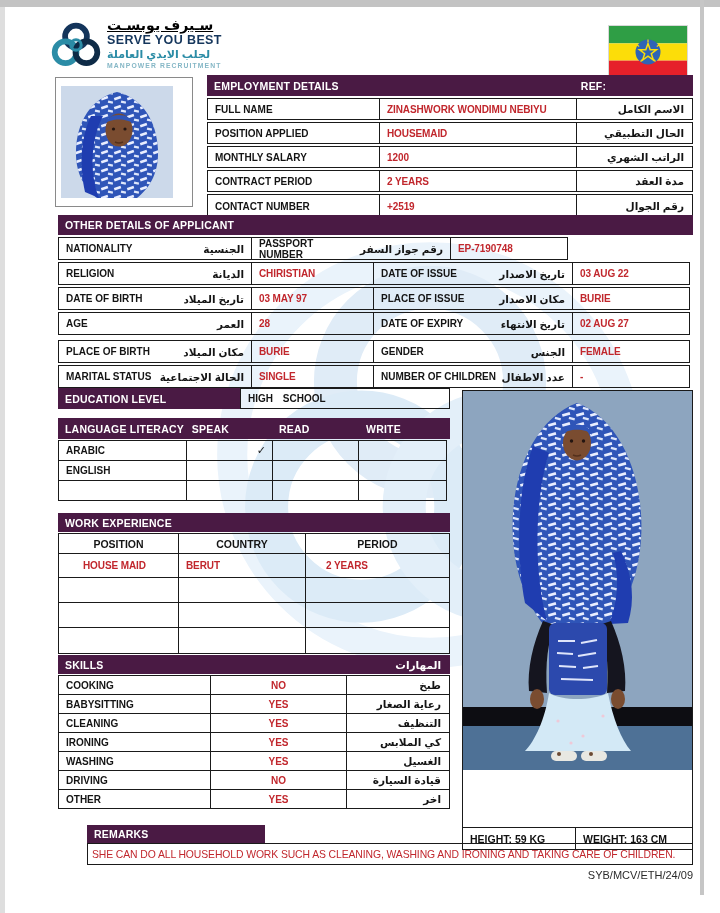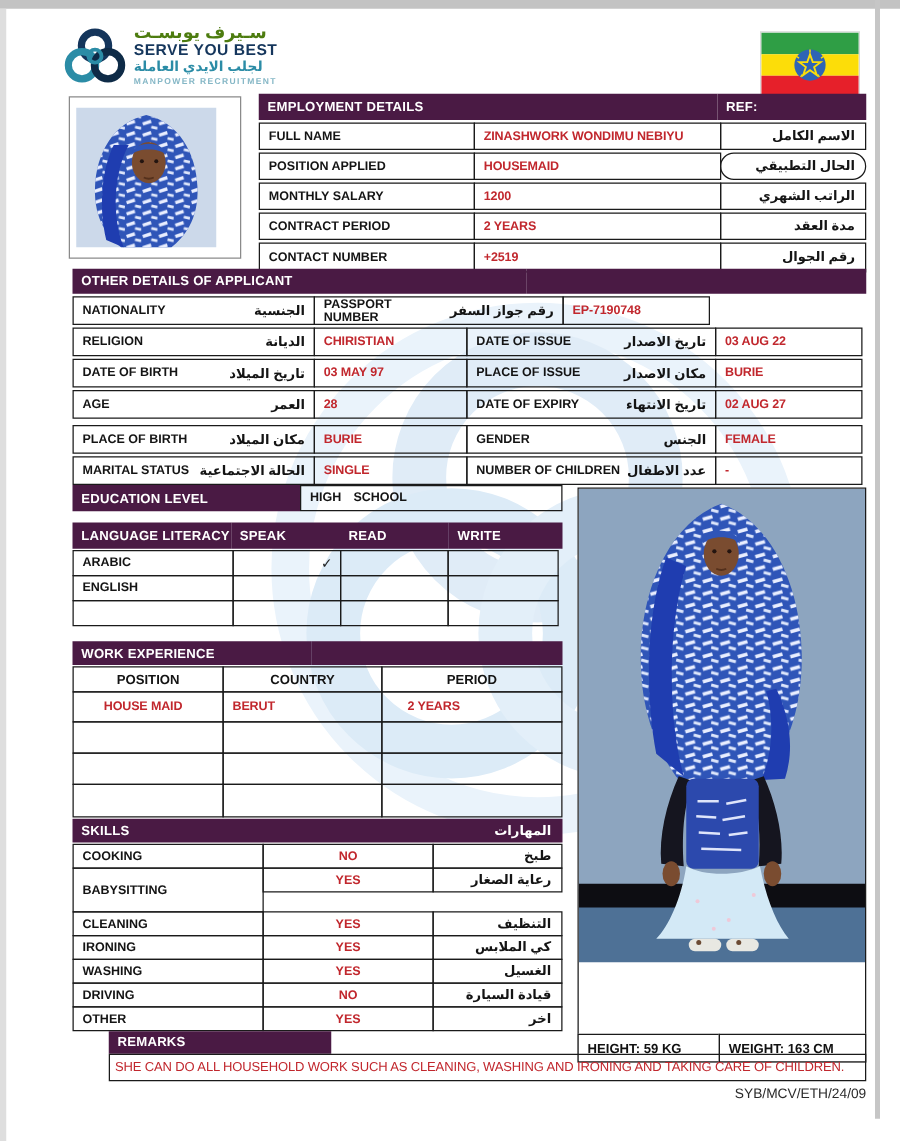--- a/index.html
+++ b/index.html
@@ -31,7 +31,7 @@
   .m-1{margin-top:-1px;}
   .chk{justify-content:flex-end;padding-right:6px;color:#222;font-size:11px;}
   
-  .brand-ar{font-size:14px;font-weight:700;color:#4d7c0f;line-height:15px;}
+  .brand-ar{font-size:14px;font-weight:700;color:#000000;line-height:15px;text-decoration:underline;}
   .brand-en{font-size:12.5px;font-weight:700;color:#15365c;letter-spacing:.4px;line-height:14px;}
   .brand-tag-ar{font-size:11px;font-weight:700;color:#2b8ca6;line-height:14px;}
   .brand-tag-en{font-size:6.8px;font-weight:700;color:#85b7c6;letter-spacing:1.1px;line-height:9px;}

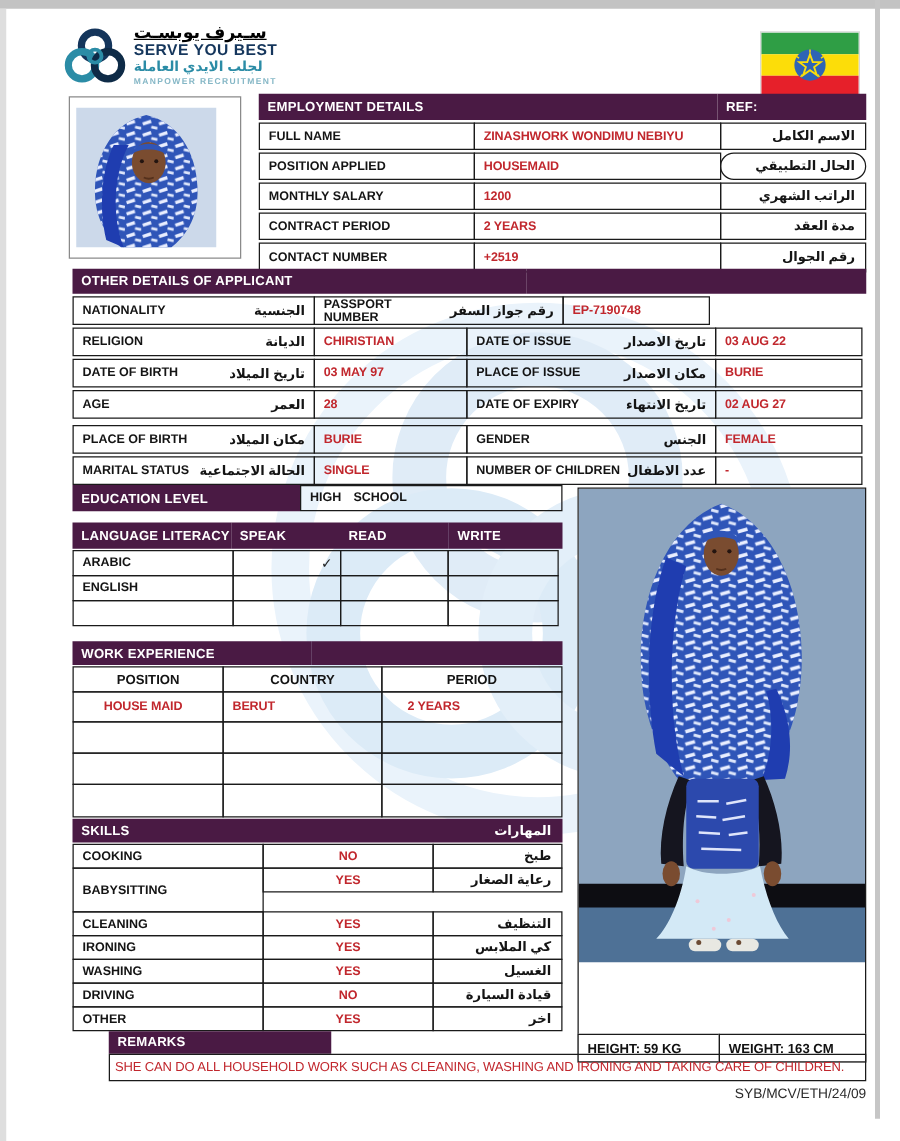--- a/index.html
+++ b/index.html
@@ -121,7 +121,7 @@
     <div class="trow gap2">
       <div class="cell lab" style="width:173px;height:22px;">POSITION APPLIED</div>
       <div class="cell val" style="width:198px;height:22px;">HOUSEMAID</div>
-      <div class="cell arr" style="width:117px;height:22px;border-radius:11px;">الحال التطبيقي</div>
+      <div class="cell arr" style="width:117px;height:22px;">الحال التطبيقي</div>
     </div>
     <div class="trow gap2">
       <div class="cell lab" style="width:173px;height:22px;">MONTHLY SALARY</div>

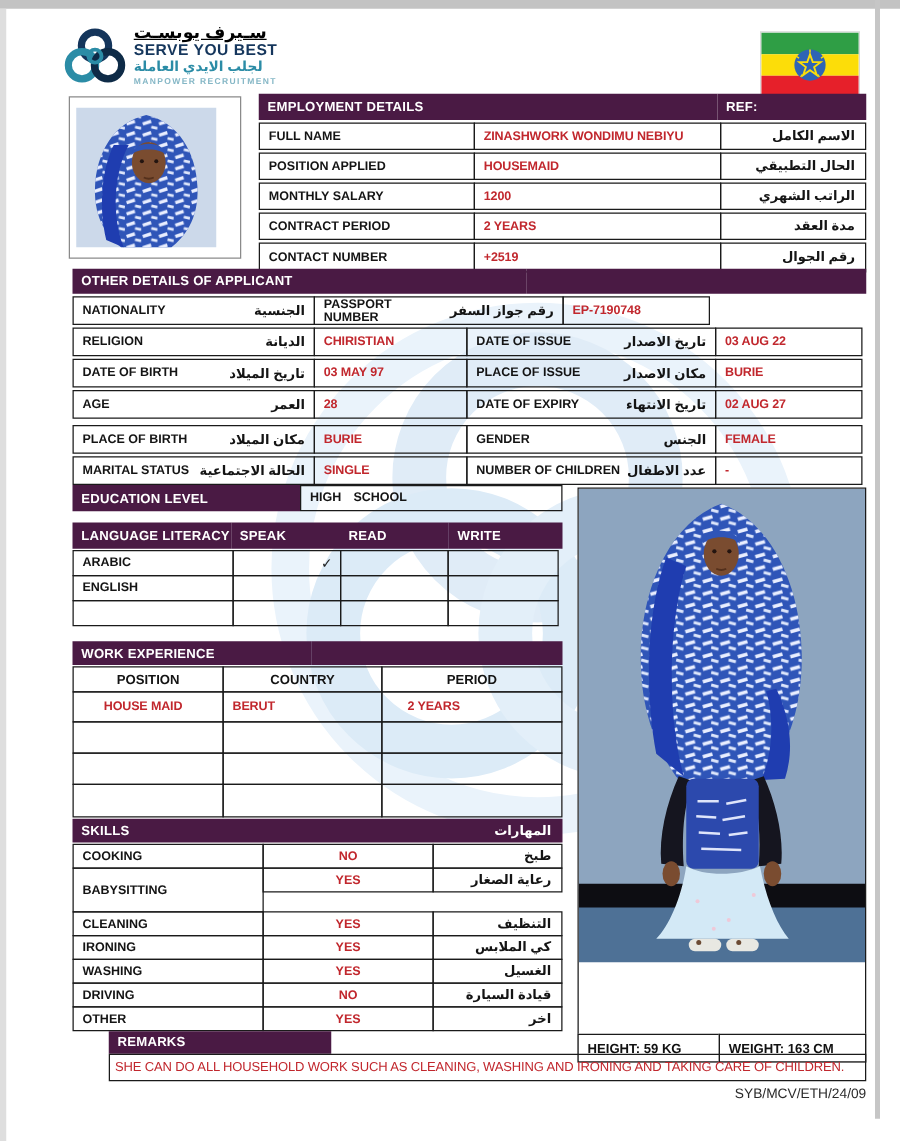--- a/index.html
+++ b/index.html
@@ -298,7 +298,7 @@
       <div class="cell arr" style="width:104px;height:20px;">طبخ</div>
     </div>
     <div class="trow m-1">
-      <div class="cell lab" style="width:153px;height:36px;">BABYSITTING</div>
+      <div class="cell lab" style="width:153px;height:20px;">BABYSITTING</div>
       <div class="cell valc" style="width:137px;height:20px;">YES</div>
       <div class="cell arr" style="width:104px;height:20px;">رعاية الصغار</div>
     </div>

